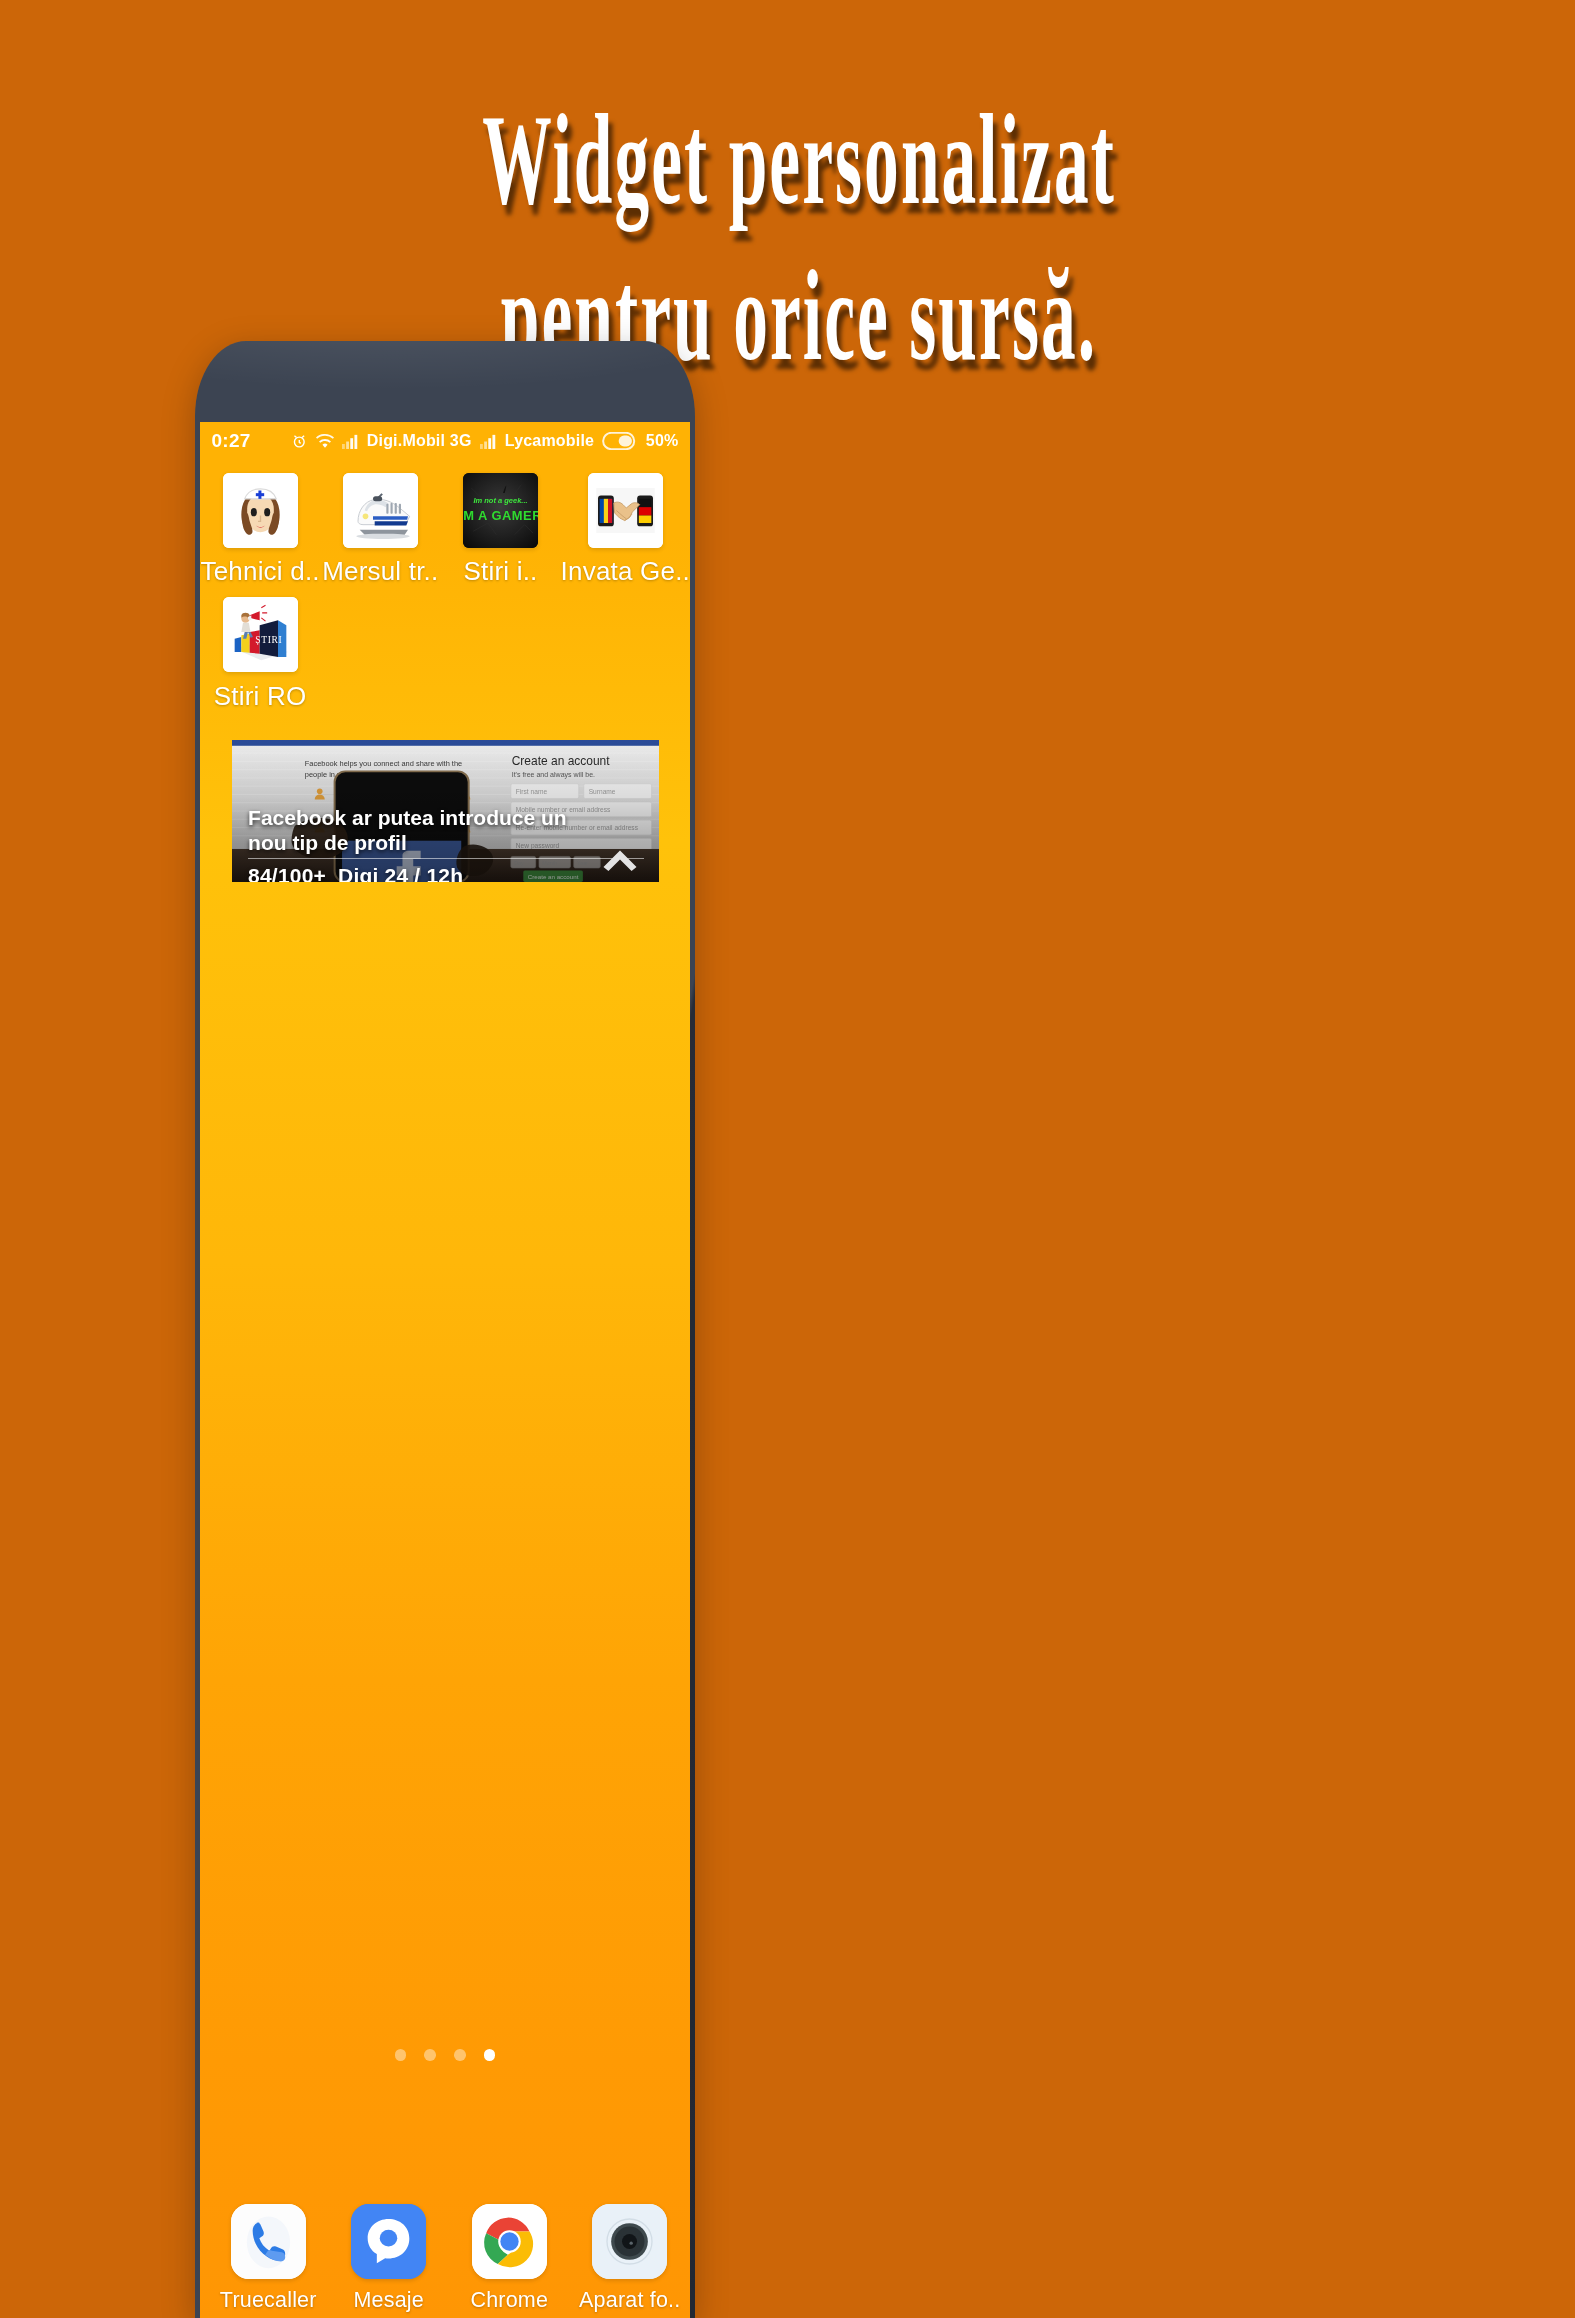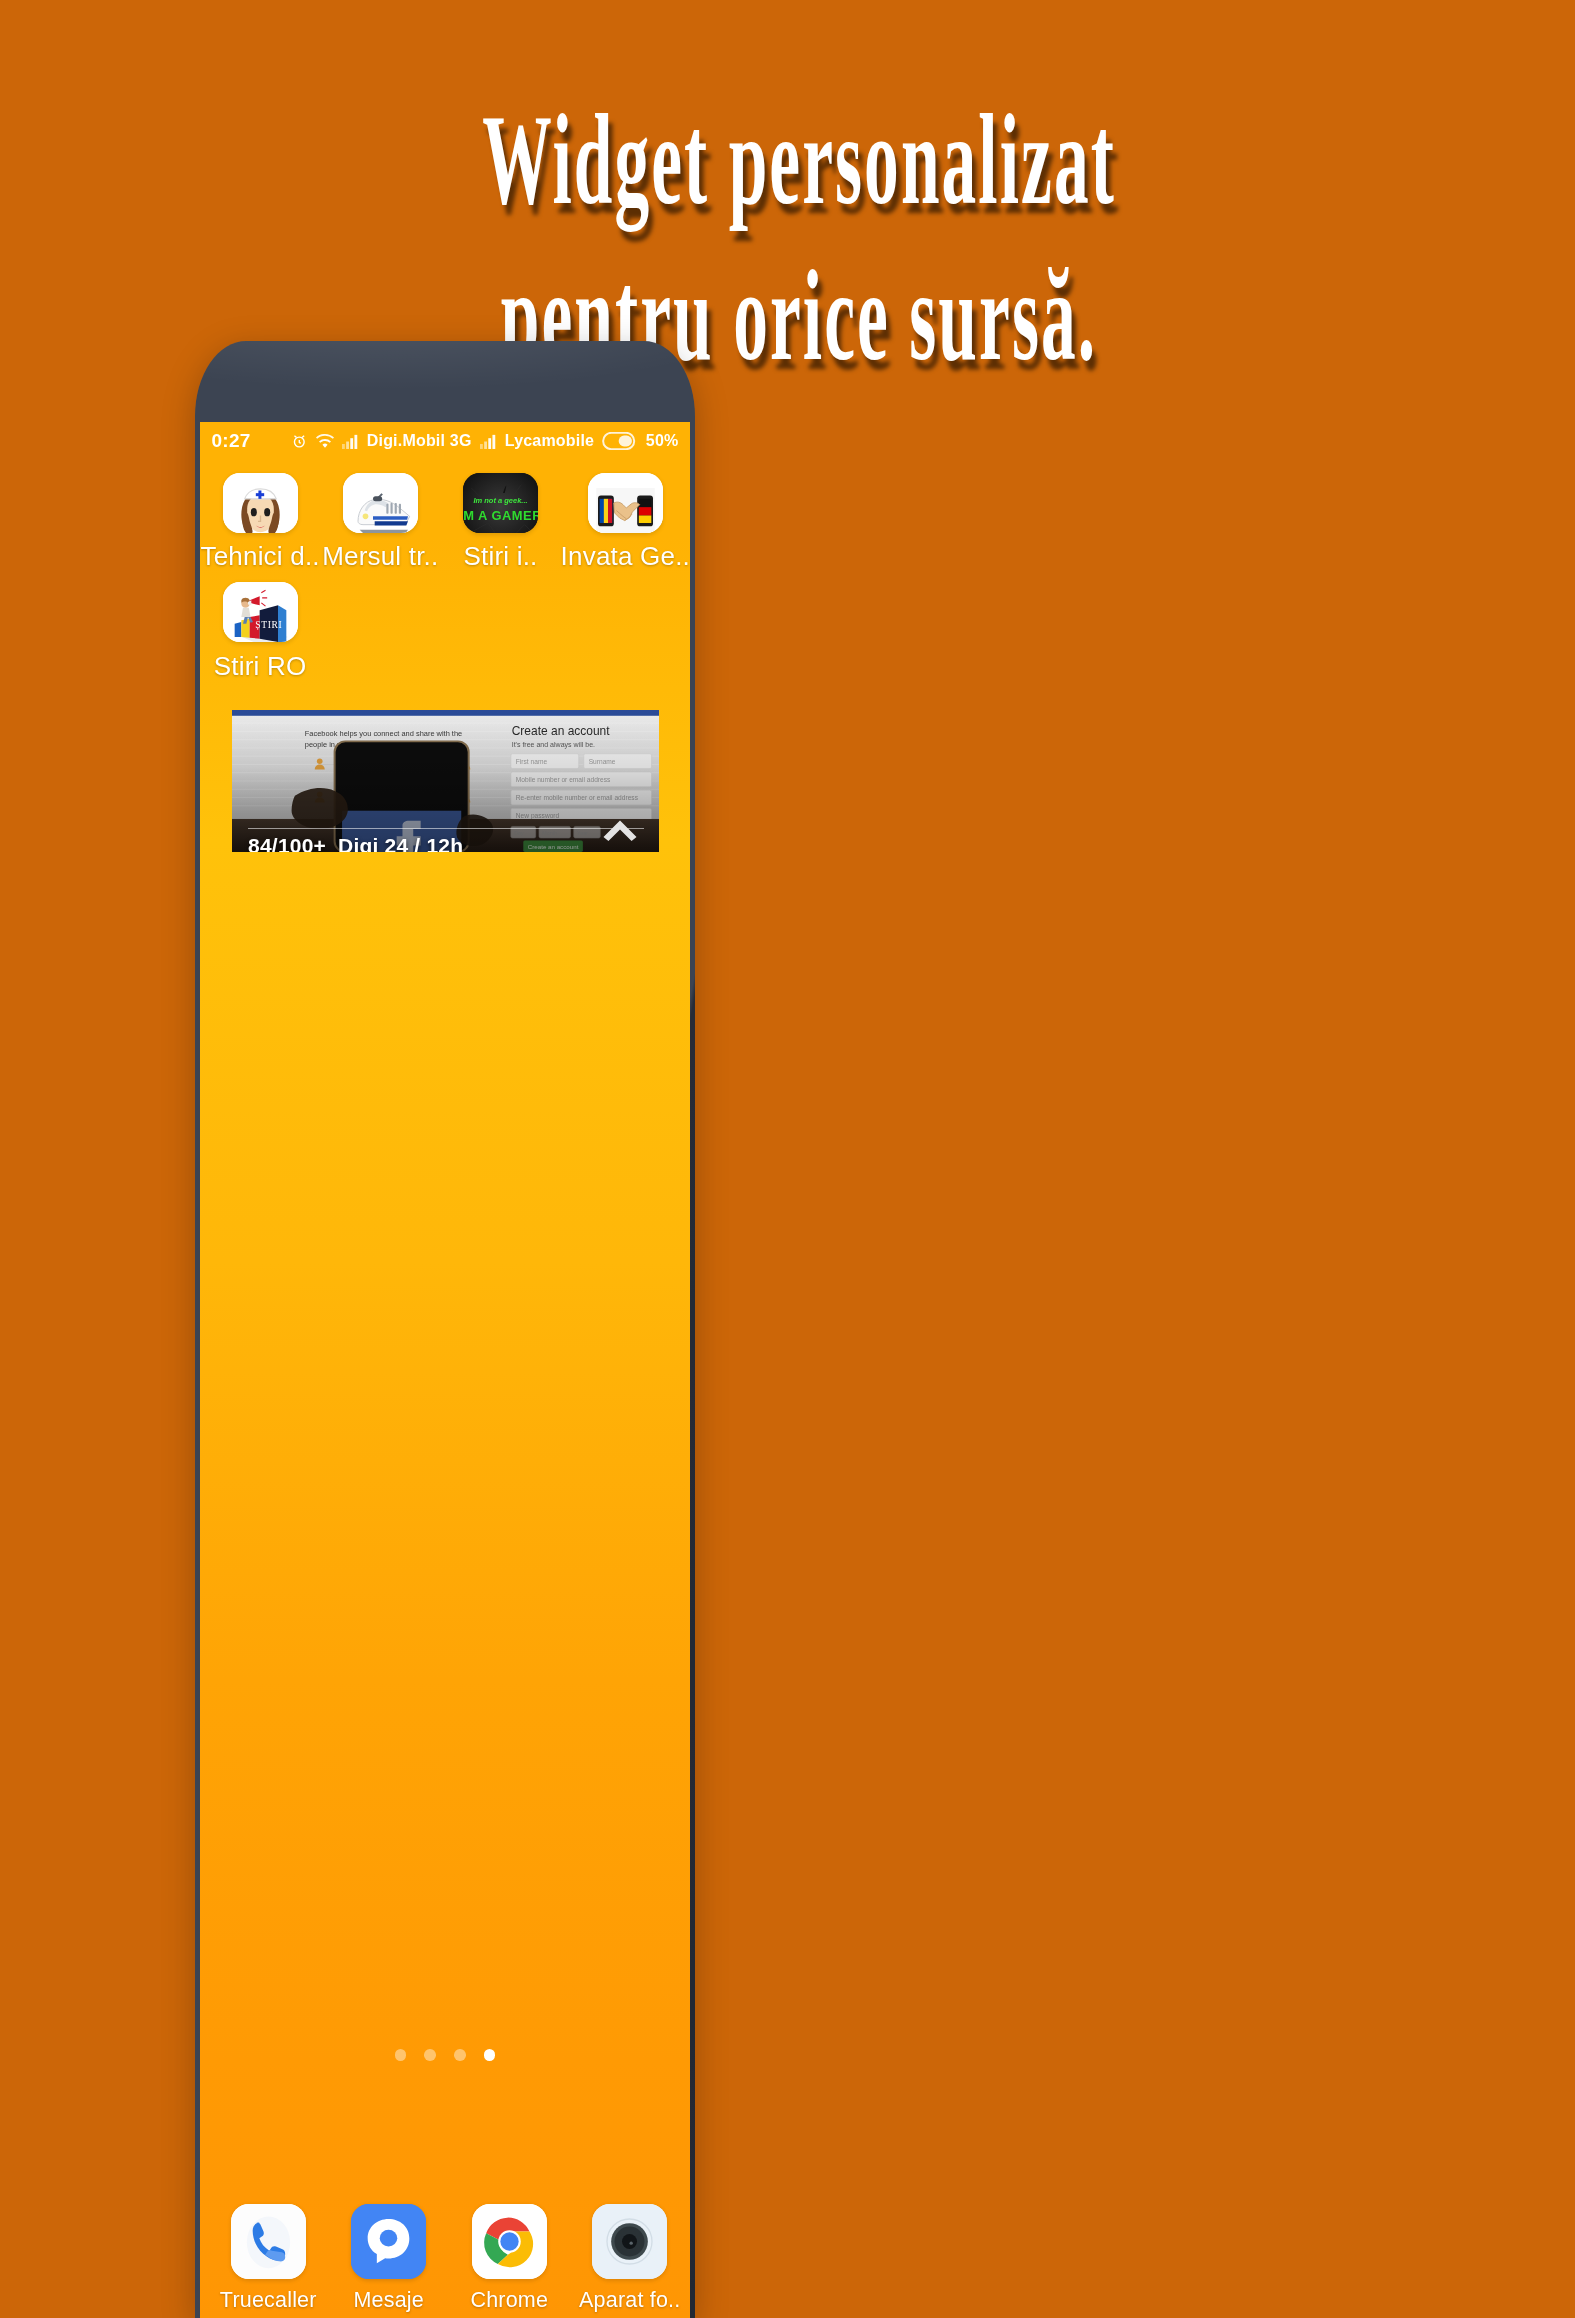--- a/index.html
+++ b/index.html
@@ -101,8 +101,8 @@
     display: flex; flex-direction: column; align-items: center;
   }
   .app-icon {
-    width: 75px; height: 60px;
-    border-radius: 17px;
+    width: 75px; height: 75px;
+    border-radius: 6px;
     overflow: hidden;
     background: #ffffff;
     box-shadow: 0 1.7px 4.1px rgba(0,0,0,0.13);

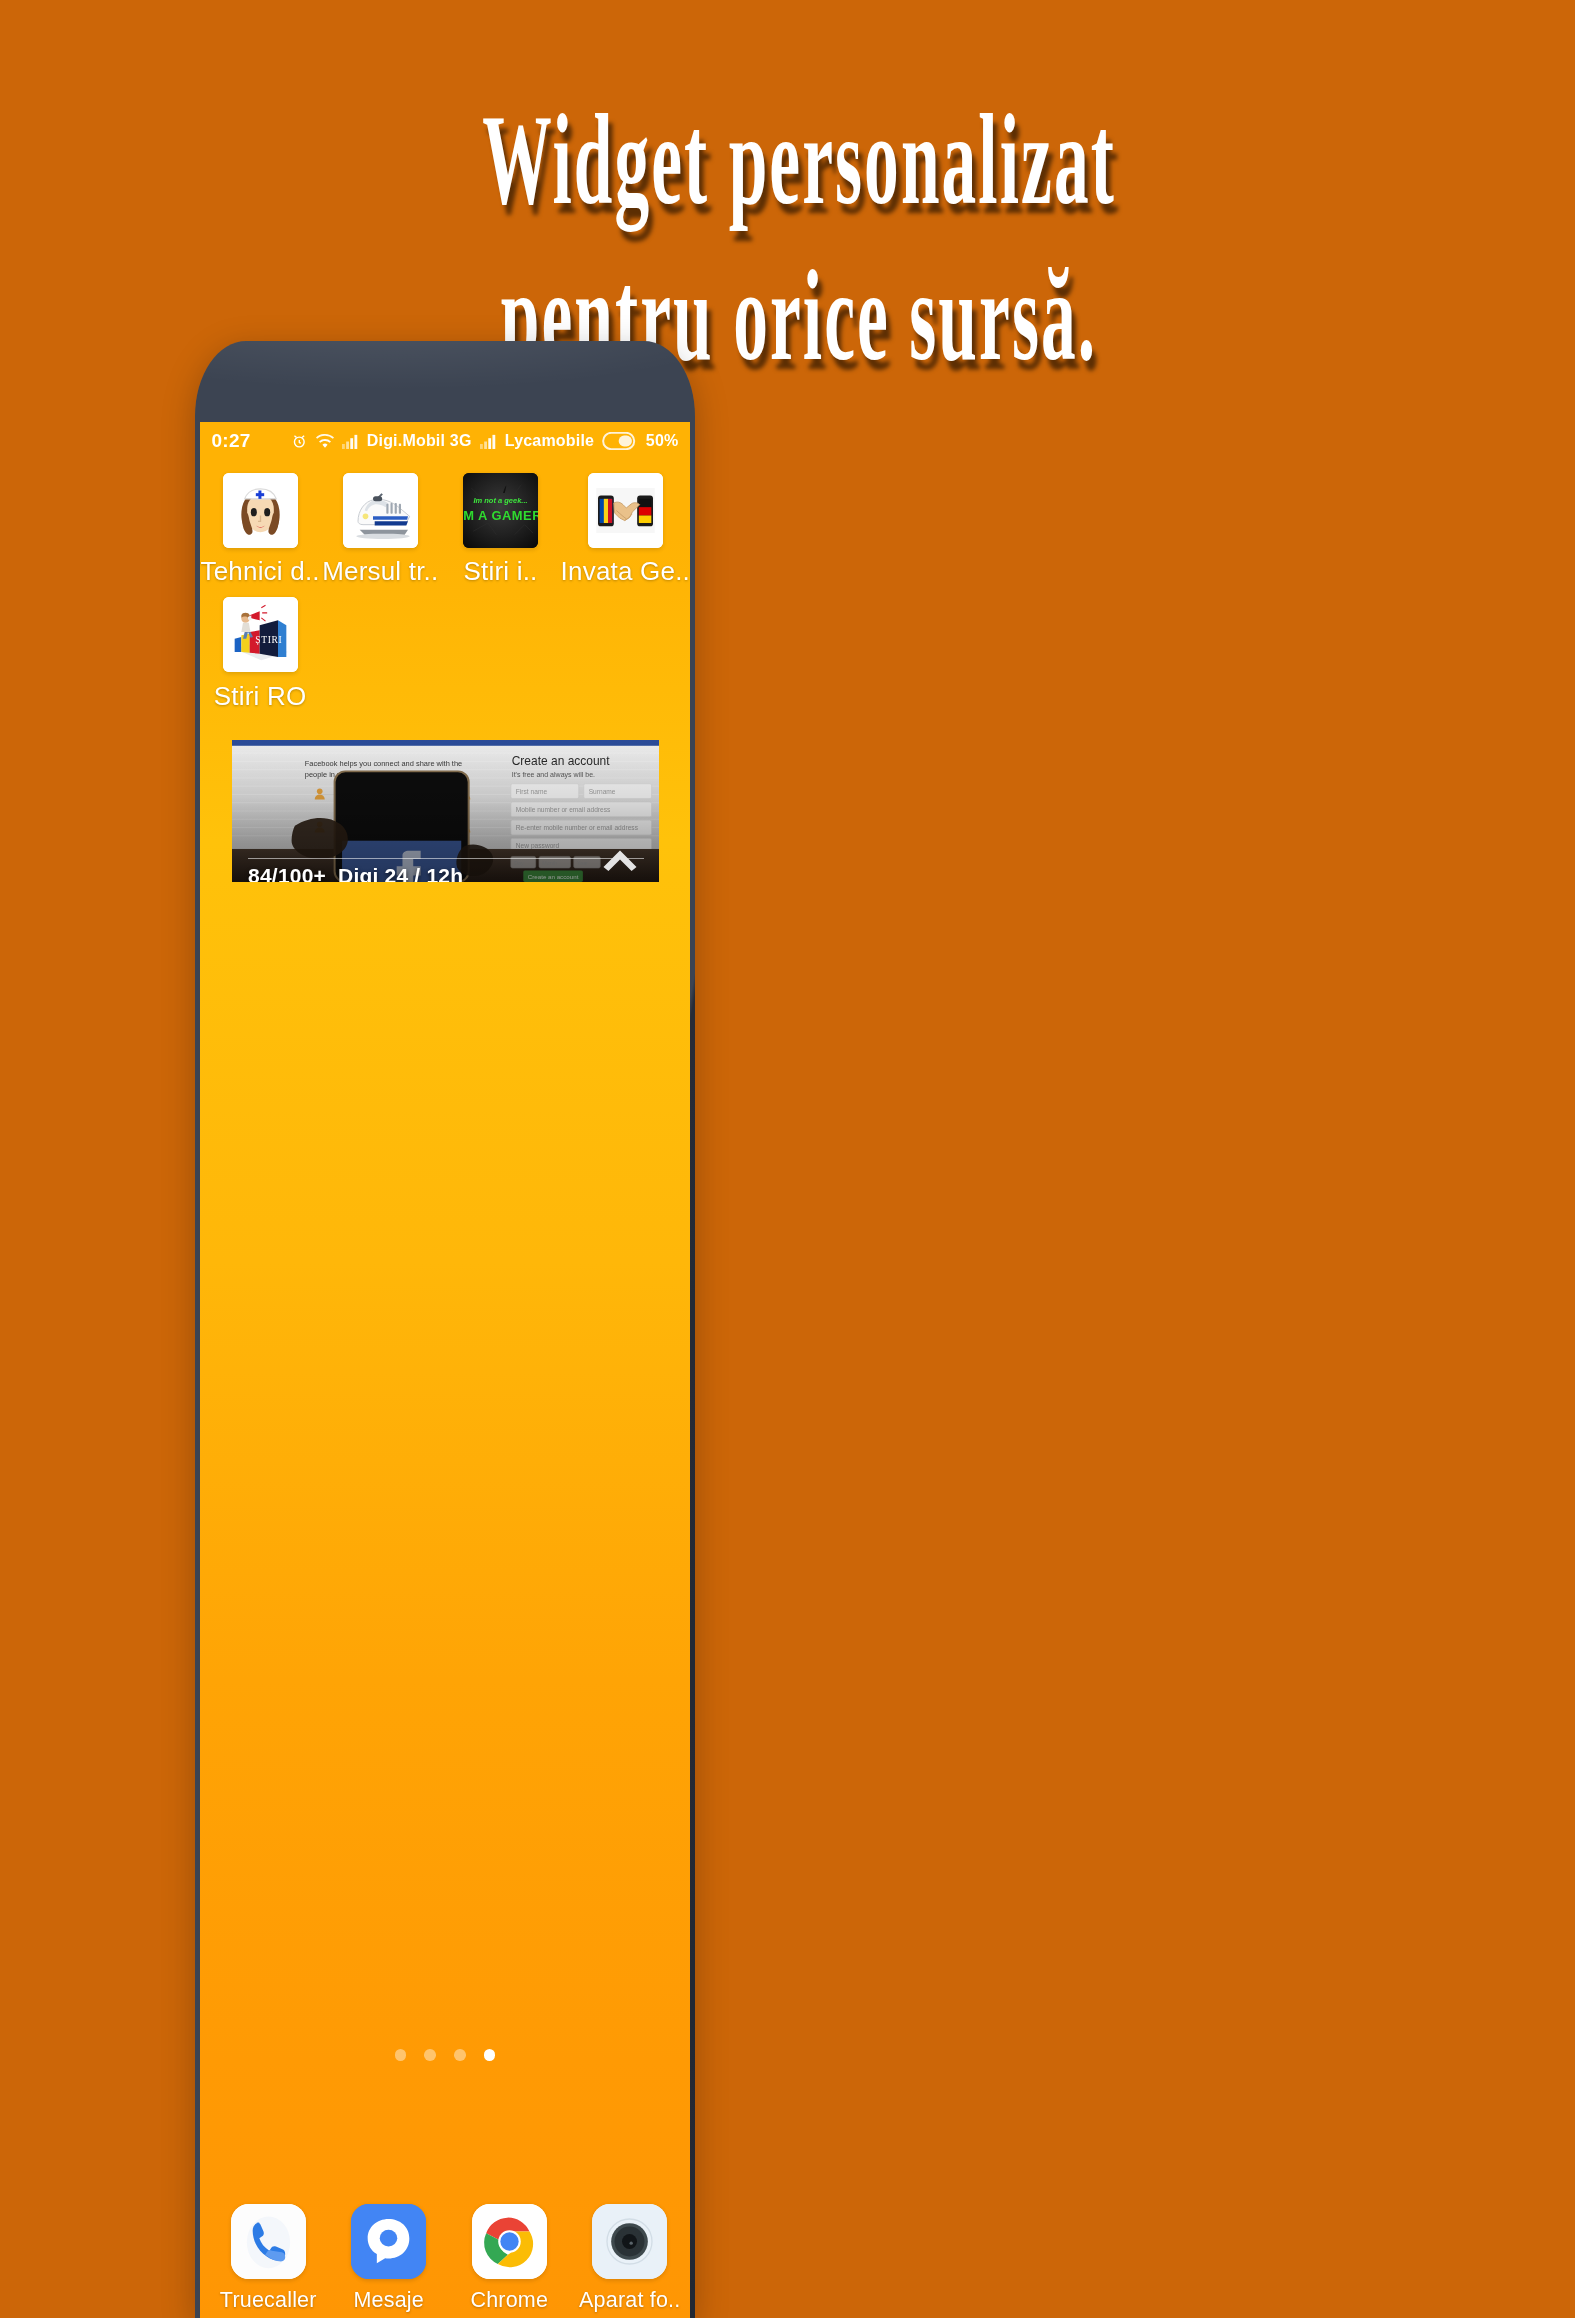--- a/index.html
+++ b/index.html
@@ -473,6 +473,7 @@
 
       <div class="wg-shade"></div>
 
+      <div class="wg-title">Facebook ar putea introduce un nou tip de profil</div>
       <div class="wg-rule"></div>
       <div class="wg-meta">
         <span>84/100+</span>&nbsp;&nbsp;<span>Digi 24 / 12h</span>

